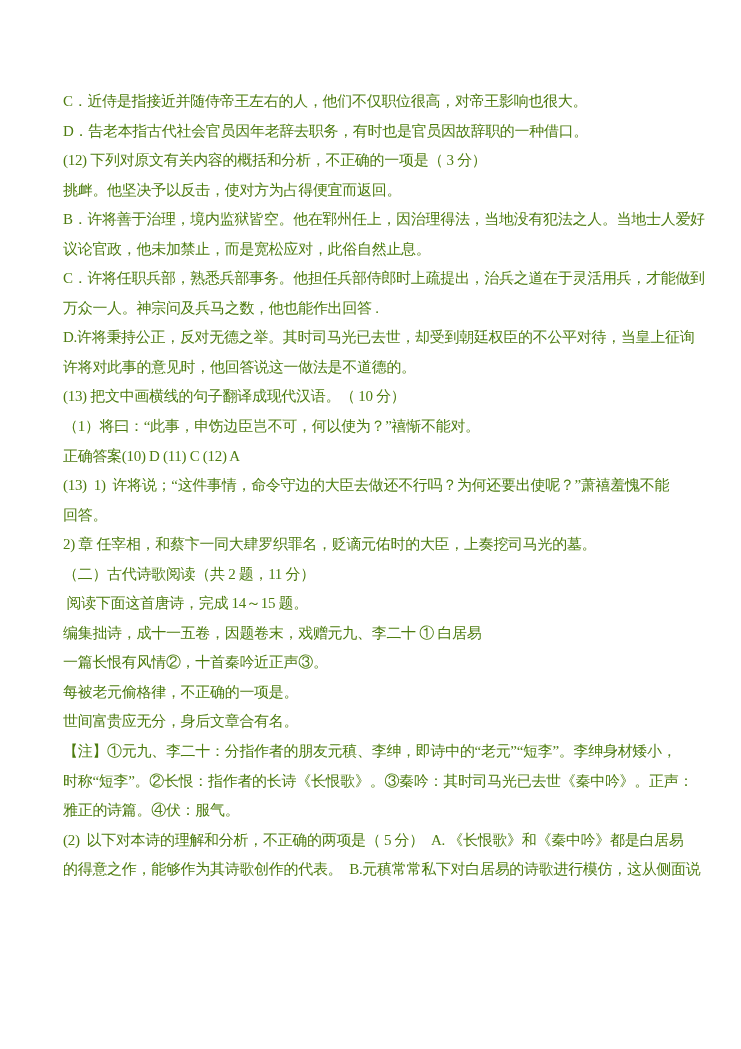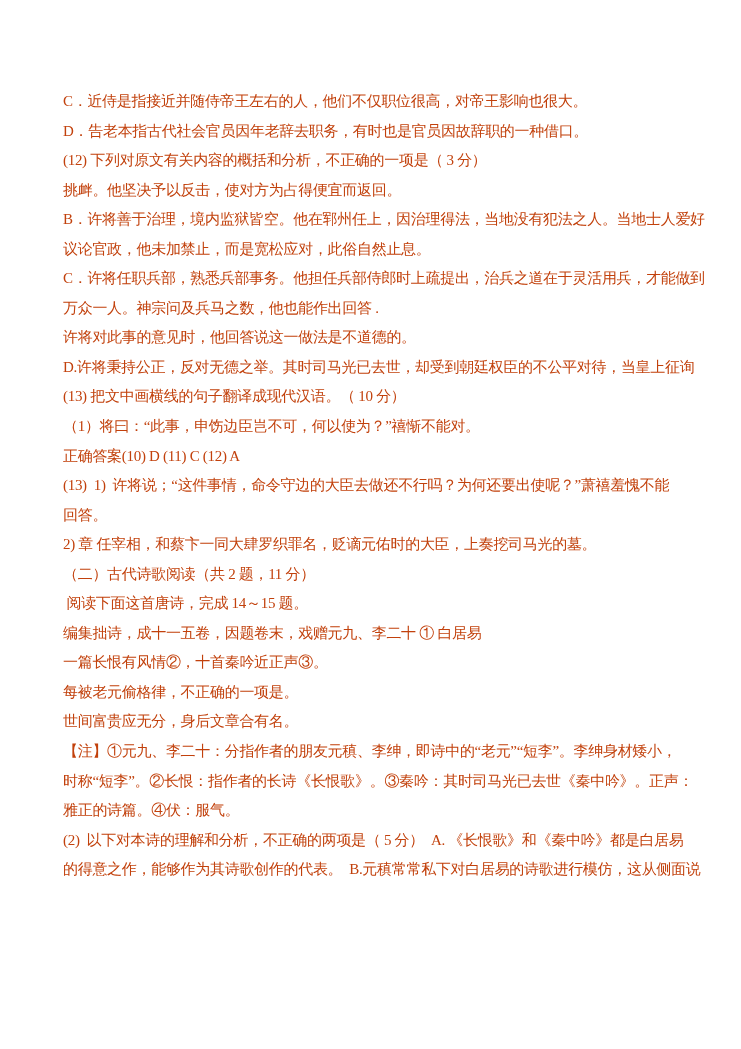--- a/index.html
+++ b/index.html
@@ -16,7 +16,7 @@
     top: 87px;
     width: 660px;
     font-family: "Liberation Serif", "DejaVu Serif", serif;
-    color: #c2410c;
+    color: #4d7c0f;
   }
   .line {
     height: 29.55px;

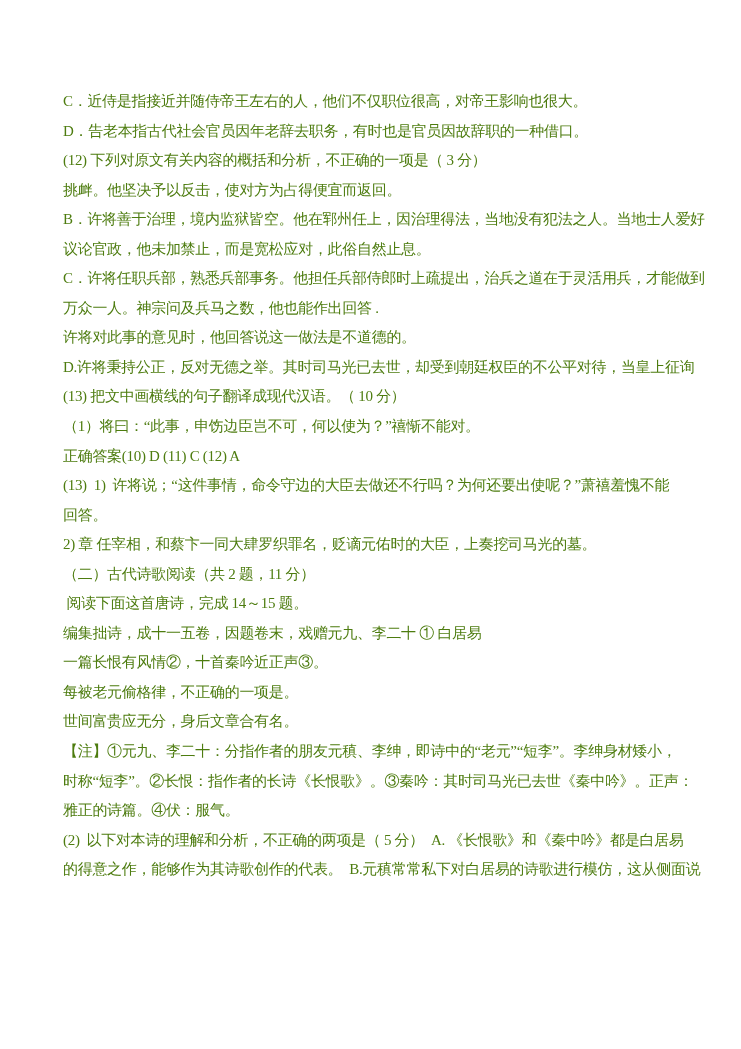--- a/index.html
+++ b/index.html
@@ -38,8 +38,8 @@
   <div class="line">议论官政，他未加禁止，而是宽松应对，此俗自然止息。</div>
   <div class="line">C．许将任职兵部，熟悉兵部事务。他担任兵部侍郎时上疏提出，治兵之道在于灵活用兵，才能做到</div>
   <div class="line">万众一人。神宗问及兵马之数，他也能作出回答 .</div>
+  <div class="line">D.许将秉持公正，反对无德之举。其时司马光已去世，却受到朝廷权臣的不公平对待，当皇上征询</div>
   <div class="line">许将对此事的意见时，他回答说这一做法是不道德的。</div>
-  <div class="line">D.许将秉持公正，反对无德之举。其时司马光已去世，却受到朝廷权臣的不公平对待，当皇上征询</div>
   <div class="line">(13) 把文中画横线的句子翻译成现代汉语。（ 10 分）</div>
   <div class="line">（1）将曰：“此事，申饬边臣岂不可，何以使为？”禧惭不能对。</div>
   <div class="line">正确答案(10) D (11) C (12) A</div>

